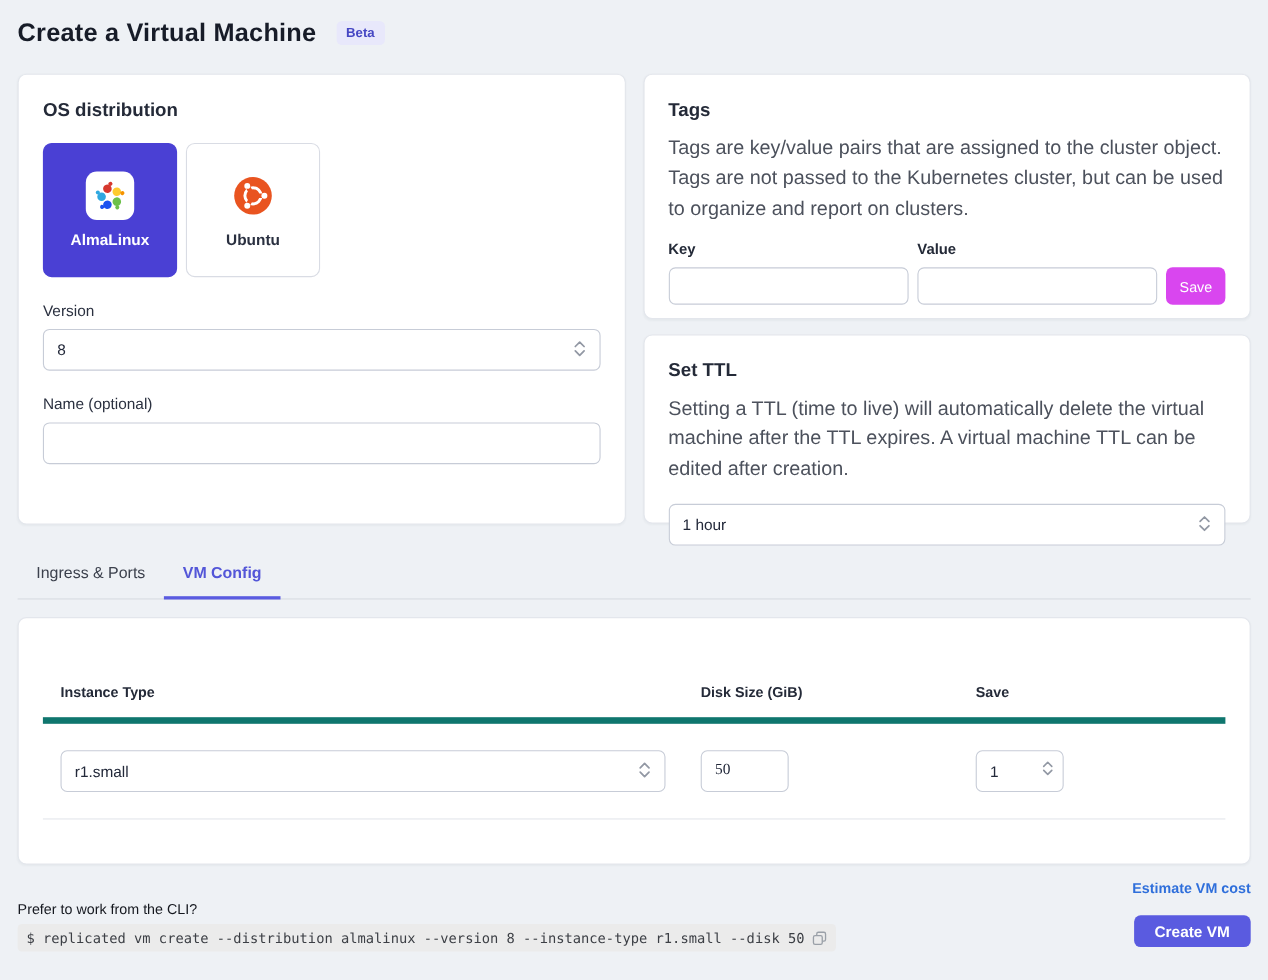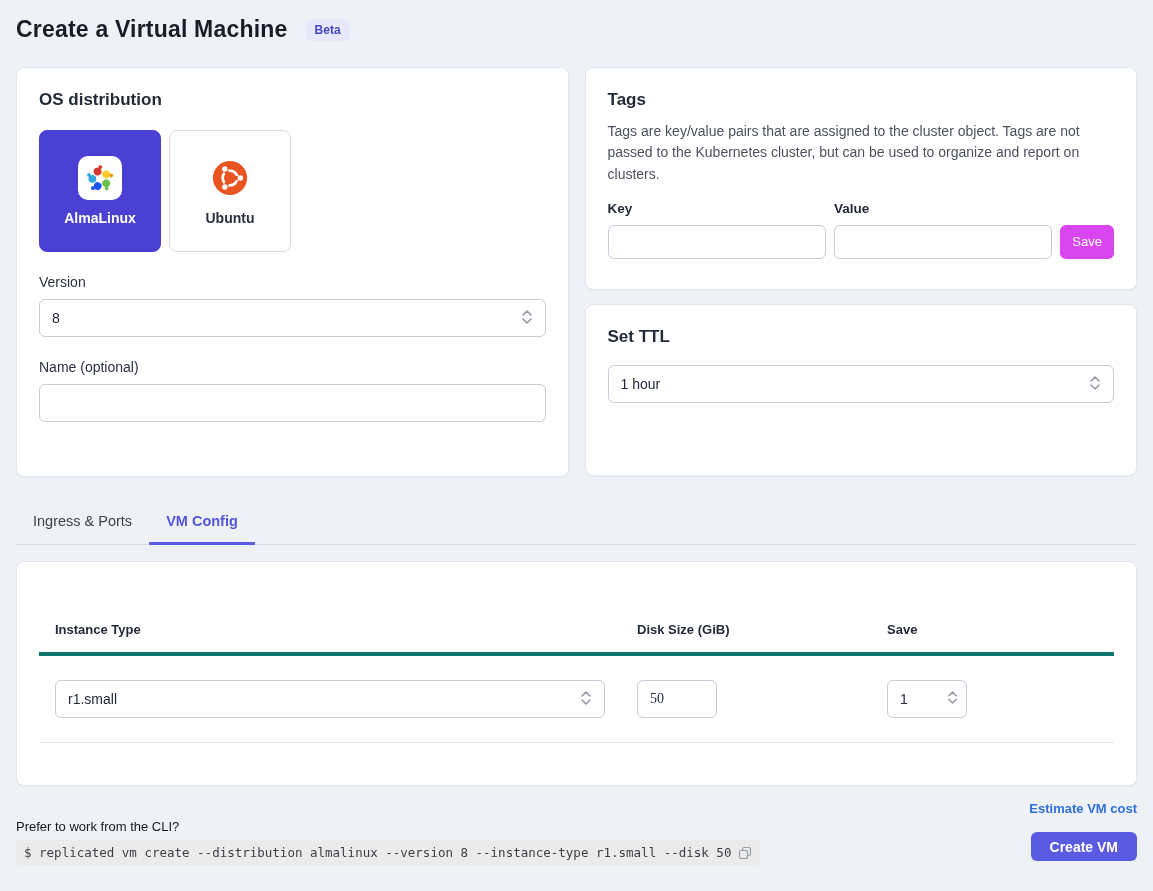--- a/index.html
+++ b/index.html
@@ -59,7 +59,7 @@
   }
 
   
-  .card-desc { font-size:14px; line-height:1.52; color:#4c515c; margin-top:11px; }
+  .card-desc { font-size:18px; line-height:1.52; color:#4c515c; margin-top:11px; }
   .kv-row { display:flex; gap:8px; align-items:flex-end; margin-top:16px; }
   .kv-field { flex:1; }
   .kv-label { font-size:13.5px; font-weight:700; color:#242a38; margin-bottom:9px; display:block; }

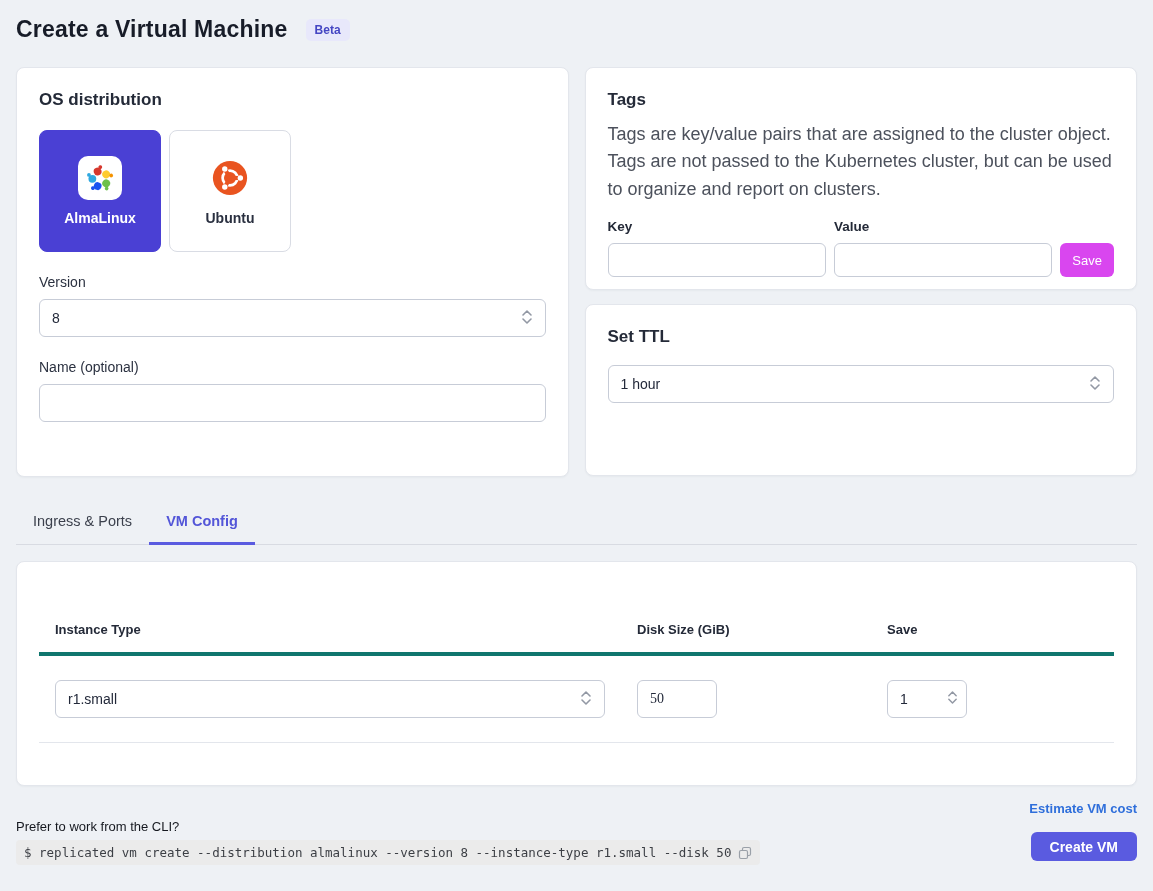--- a/index.html
+++ b/index.html
@@ -219,6 +219,7 @@
 
       <div class="card card-ttl">
         <div class="card-title">Set TTL</div>
+        <div class="card-desc">Setting a TTL (time to live) will automatically delete the virtual machine after the TTL expires. A virtual machine TTL can be edited after creation.</div>
         <div class="select ttl-select">
           <span>1 hour</span>
           <span>

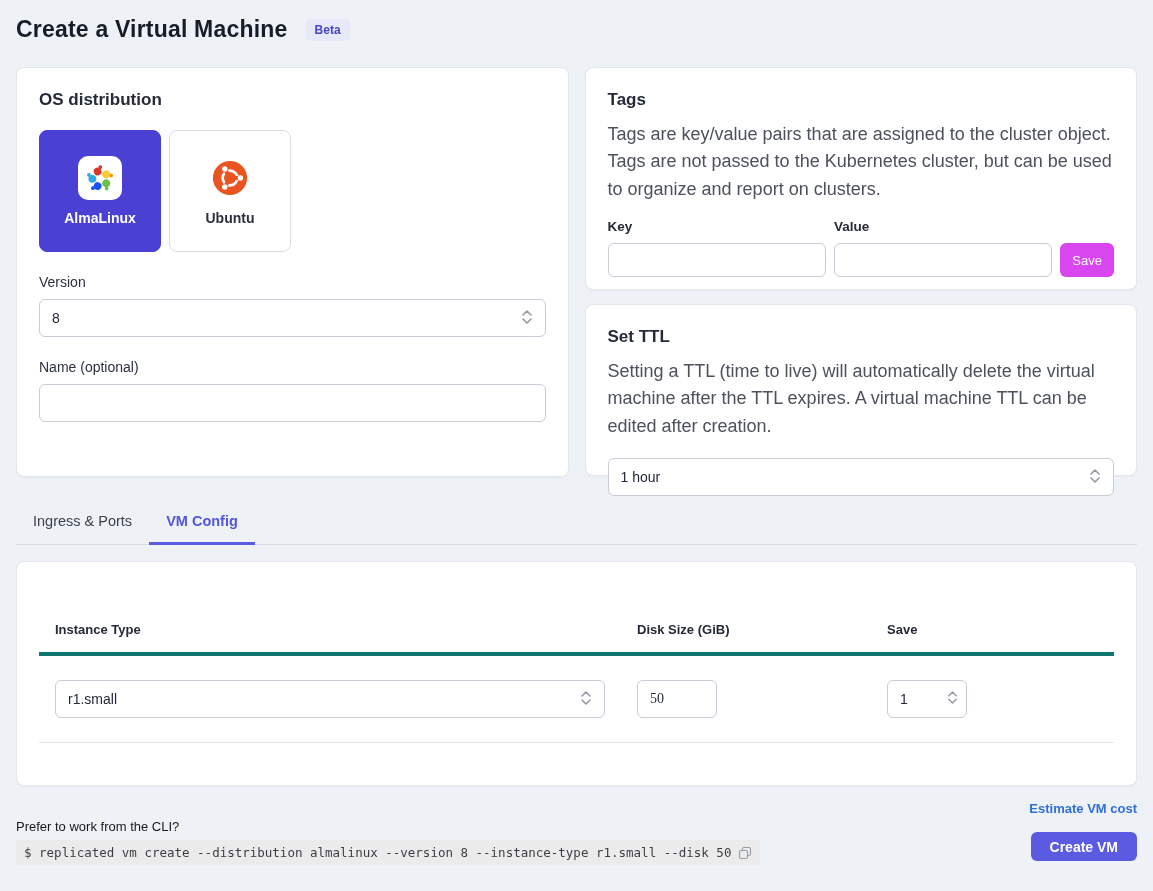--- a/index.html
+++ b/index.html
@@ -83,7 +83,7 @@
   .card-vm { margin-top:16px; width:1121px; min-height:225px; padding:22px 22px 24px 22px; }
   .vm-note { font-size:15px; color:#565c67; }
   .vm-table { margin-top:38px; }
-  .vm-thead { display:flex; padding:0 0 15px 16px; border-bottom:4px solid #0f766e; }
+  .vm-thead { display:flex; padding:0 0 15px 16px; border-bottom:6px solid #0f766e; }
   .vm-th { font-size:13px; font-weight:700; color:#242a38; }
   .col-instance { width:582px; }
   .col-disk { width:250px; }

